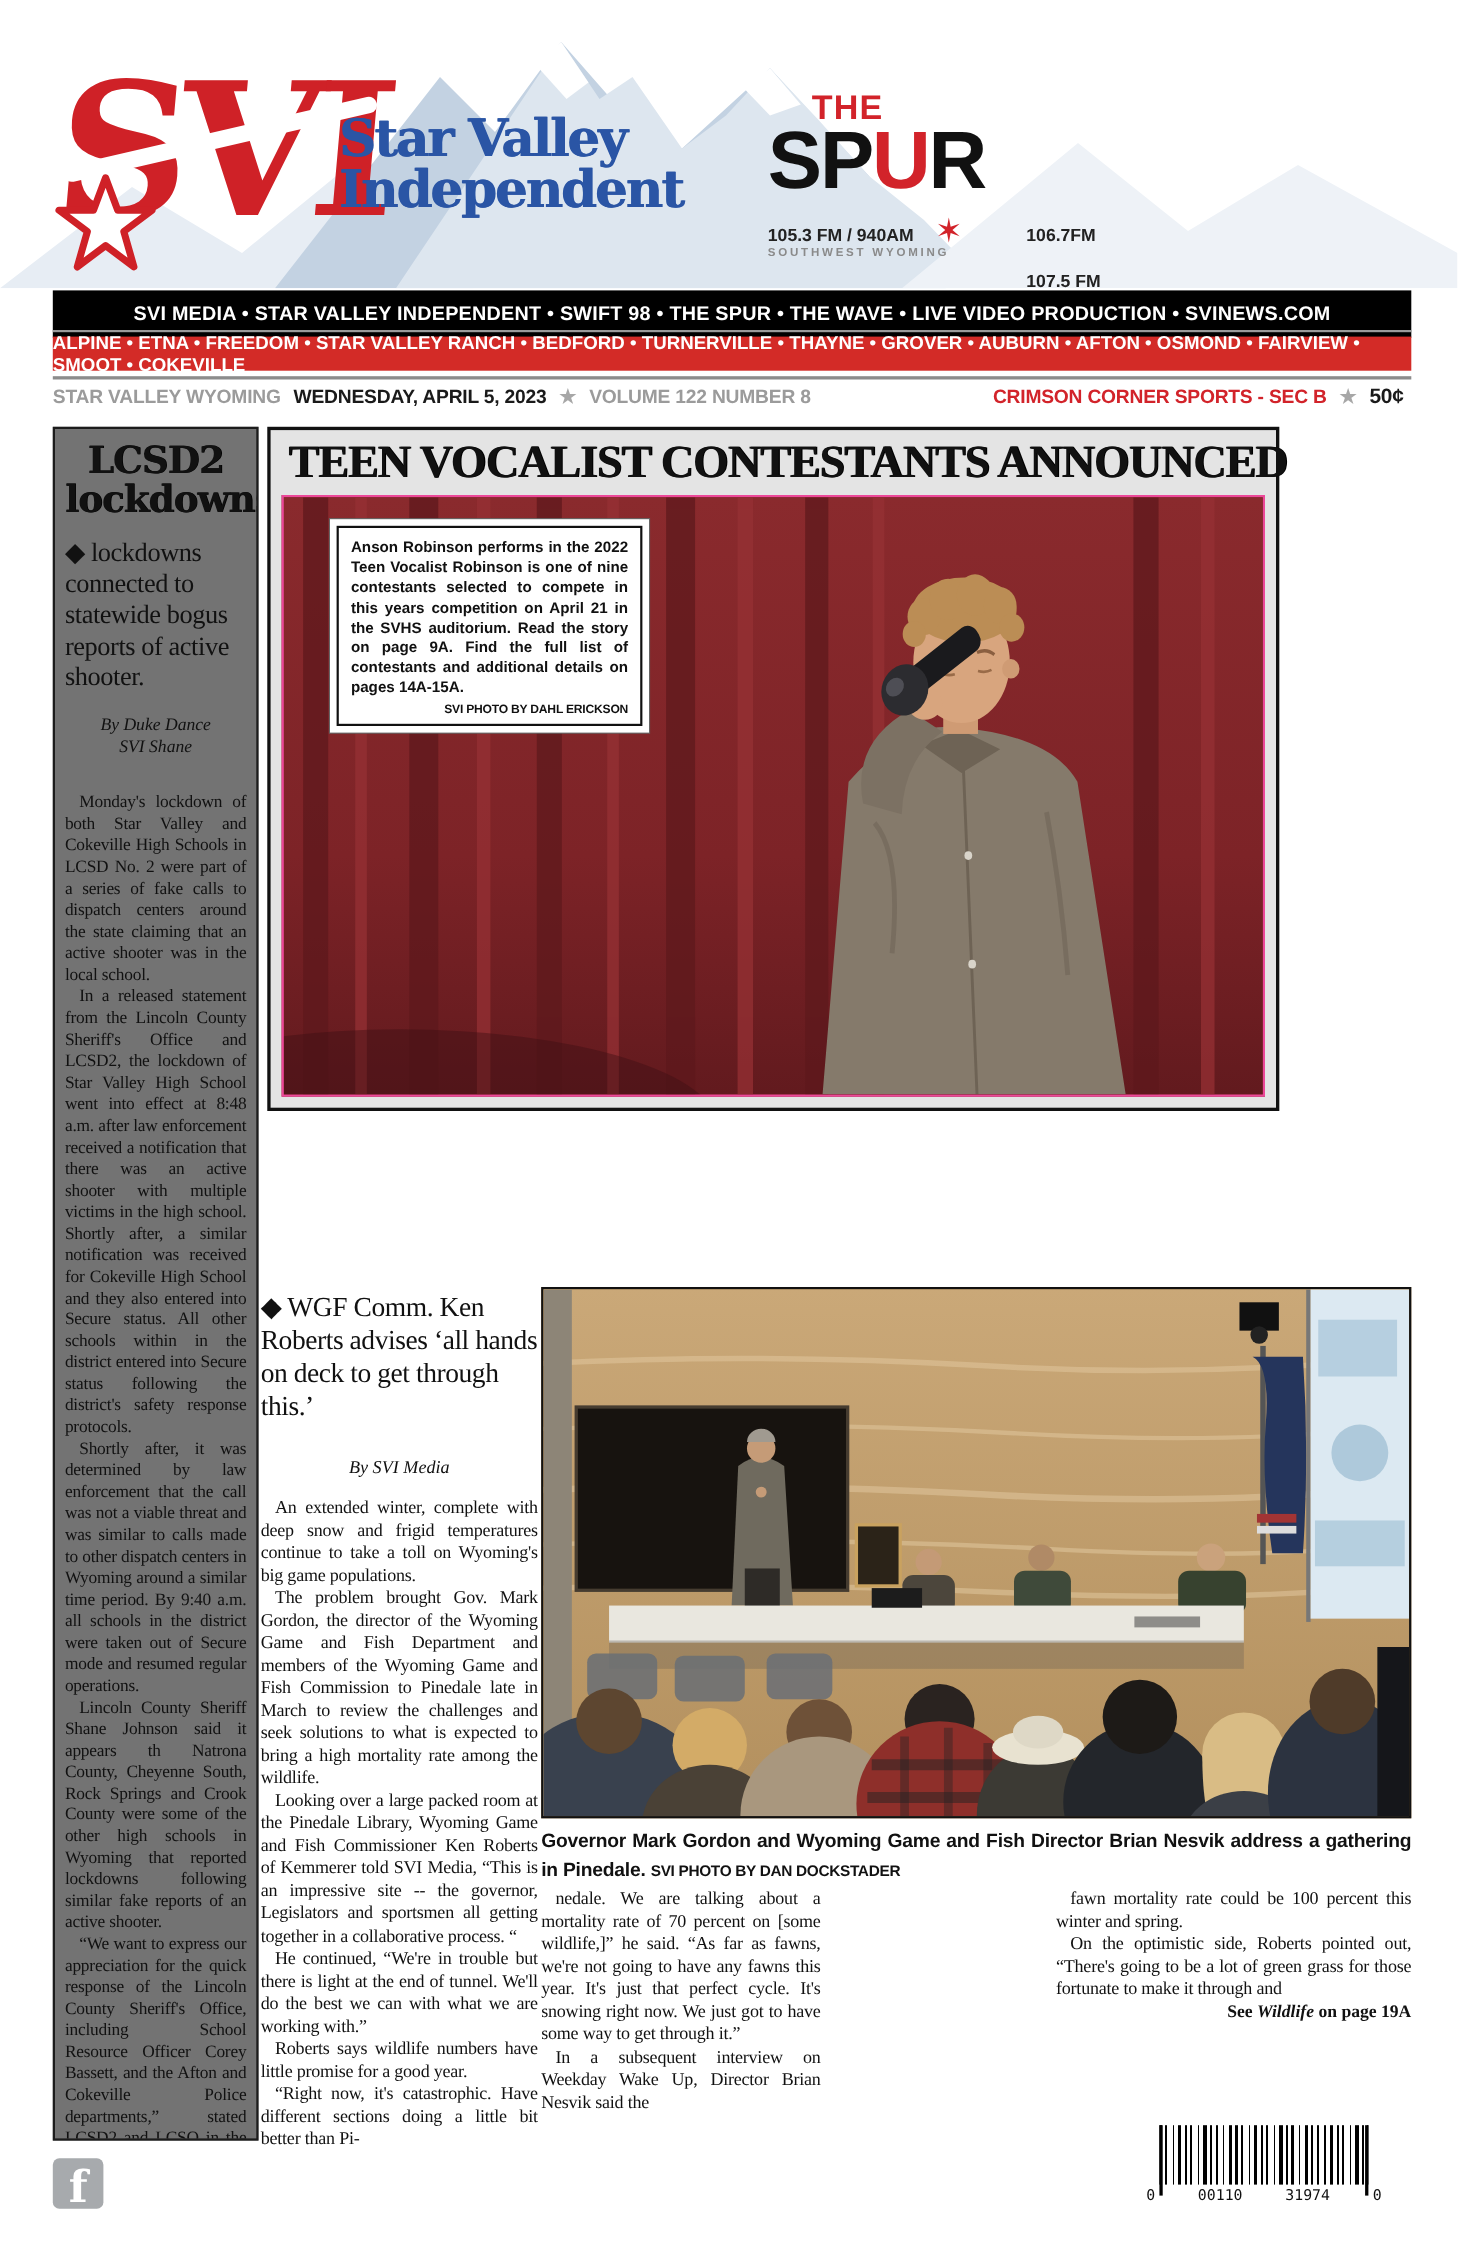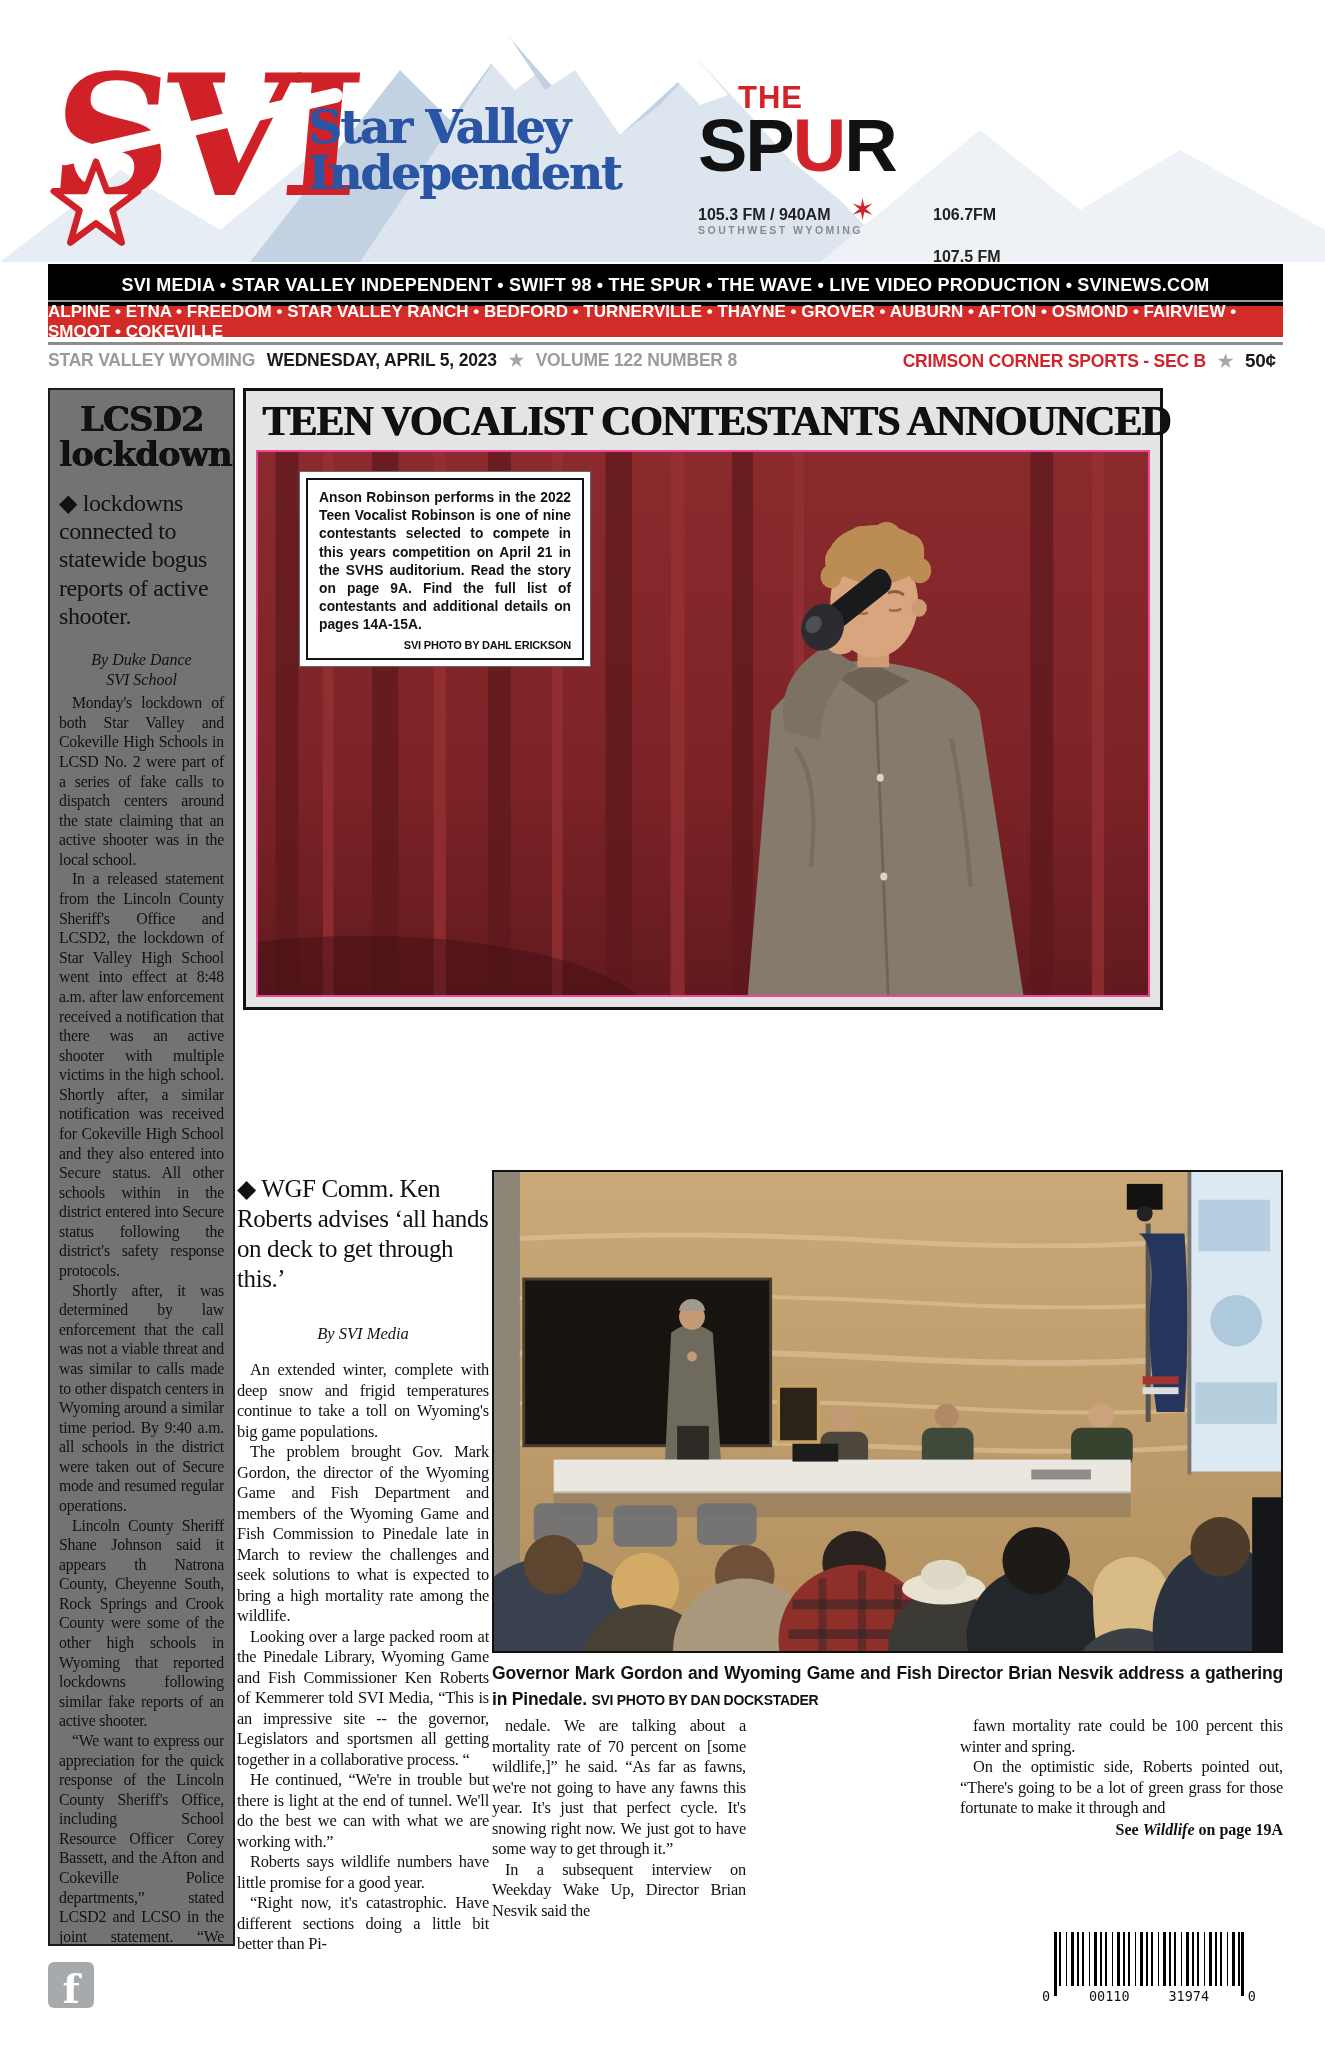--- a/index.html
+++ b/index.html
@@ -47,7 +47,7 @@
   .sb-title { text-align:center; font-family:"DejaVu Serif", serif; font-weight:bold; font-size:34px;
               line-height:1.04; letter-spacing:-1px; text-shadow:0.6px 0 0 #000; }
   .sb-deck { font-size:24px; line-height:1.18; margin-top:16px; letter-spacing:-0.4px; }
-  .sb-byline { text-align:center; font-style:italic; font-size:16px; line-height:1.25; margin-top:20px; margin-bottom:3px; }
+  .sb-byline { text-align:center; font-style:italic; font-size:16px; line-height:1.25; margin-top:20px; margin-bottom:30px; }
   .bp { font-size:15.8px; line-height:1.24; text-align:justify; text-indent:13px; letter-spacing:-0.2px; }
 
   

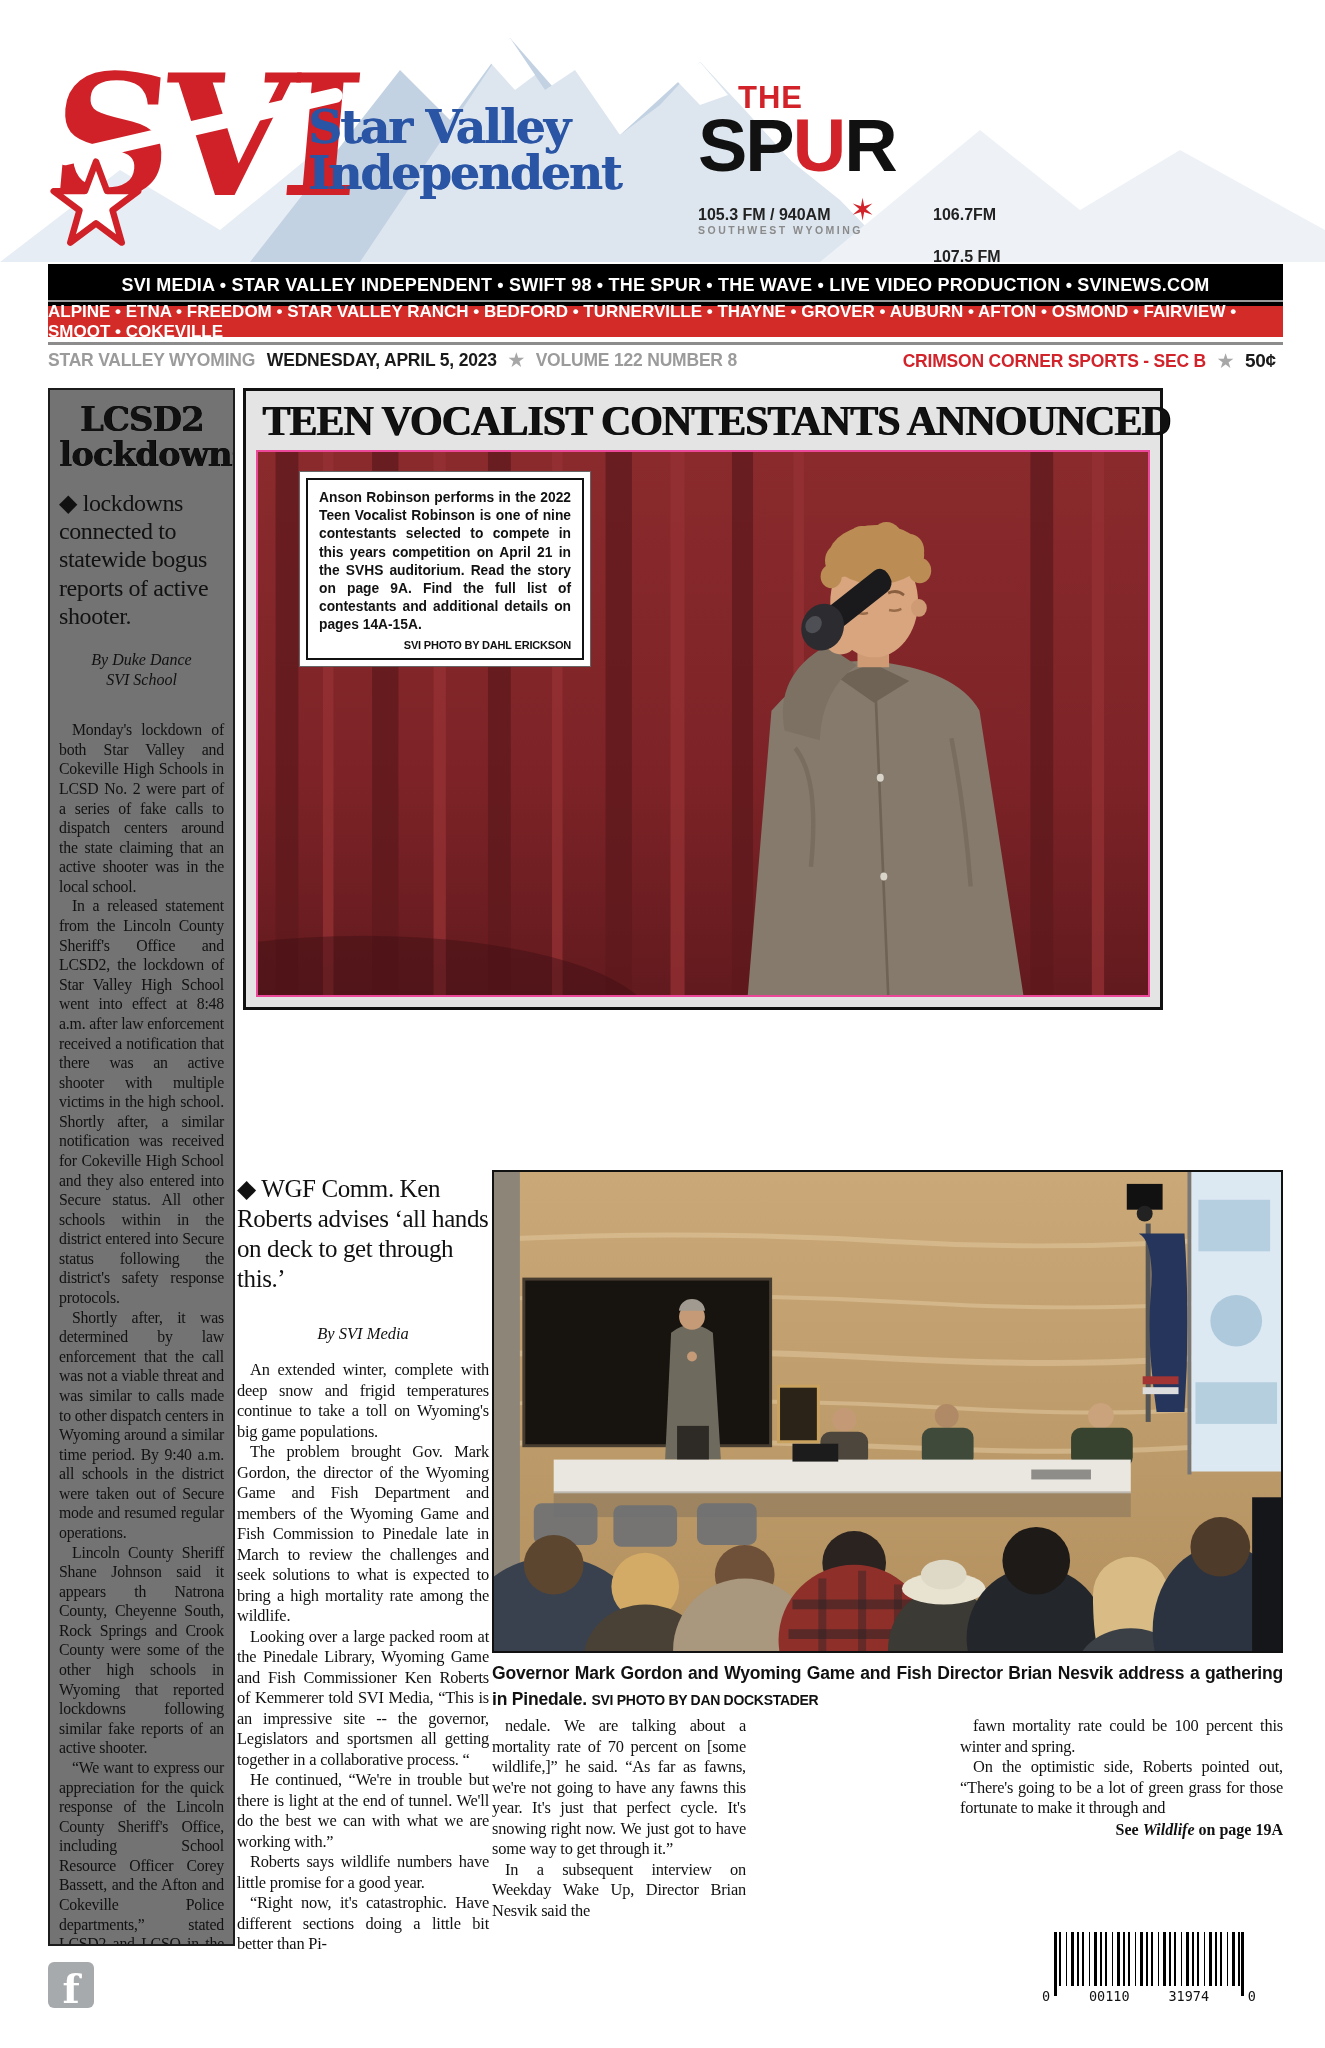--- a/index.html
+++ b/index.html
@@ -160,7 +160,7 @@
   <div class="sb-deck">◆ lockdowns connected to statewide bogus reports of active shooter.</div>
   <div class="sb-byline">
     <div>By Duke Dance</div>
-    <div>SVI School</div>
+    <div>SVI Shane</div>
   </div>
   <p class="bp">Monday's lockdown of both Star Valley and Cokeville High Schools in LCSD No. 2 were part of a series of fake calls to dispatch centers around the state claiming that an active shooter was in the local school.</p>
   <p class="bp">In a released statement from the Lincoln County Sheriff's Office and LCSD2, the lockdown of Star Valley High School went into effect at 8:48 a.m. after law enforcement received a notification that there was an active shooter with multiple victims in the high school. Shortly after, a similar notification was received for Cokeville High School and they also entered into Secure status. All other schools within in the district entered into Secure status following the district's safety response protocols.</p>

